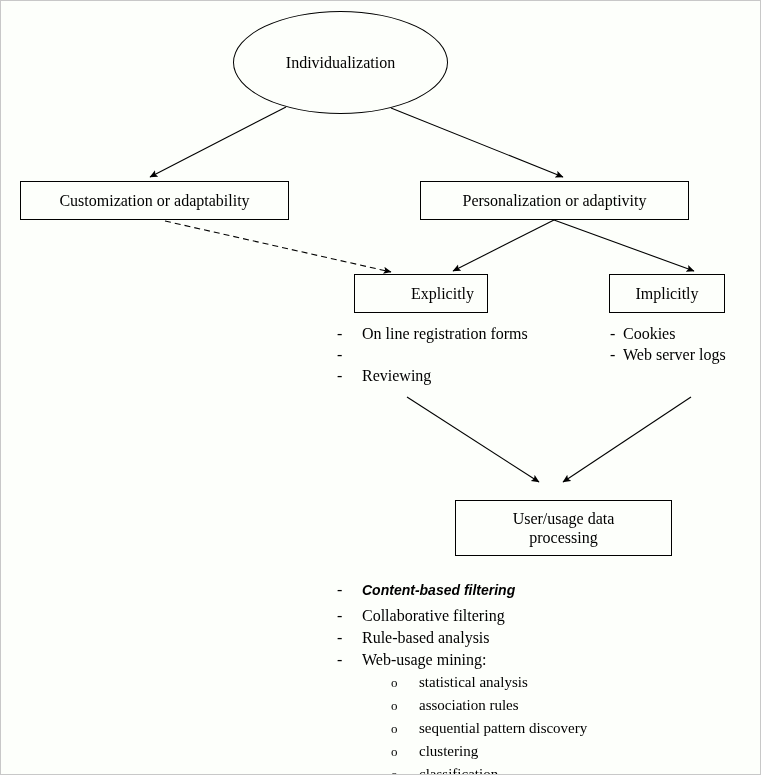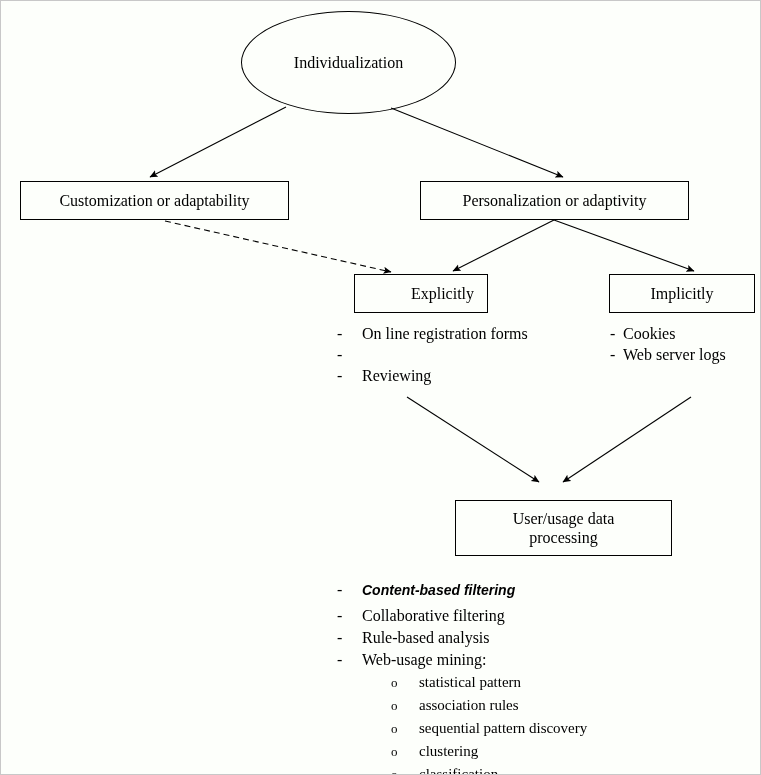--- a/index.html
+++ b/index.html
@@ -127,7 +127,7 @@
     <line x1="690" y1="396" x2="562" y2="481" stroke="#000000" stroke-width="1.1" marker-end="url(#arrowhead)"></line>
   </svg>
 
-  <div class="node ellipse" style="left:240px; top:10px; width:215px; height:103px;">
+  <div class="node ellipse" style="left:232px; top:10px; width:215px; height:103px;">
     <span class="node-label">Individualization</span>
   </div>
 

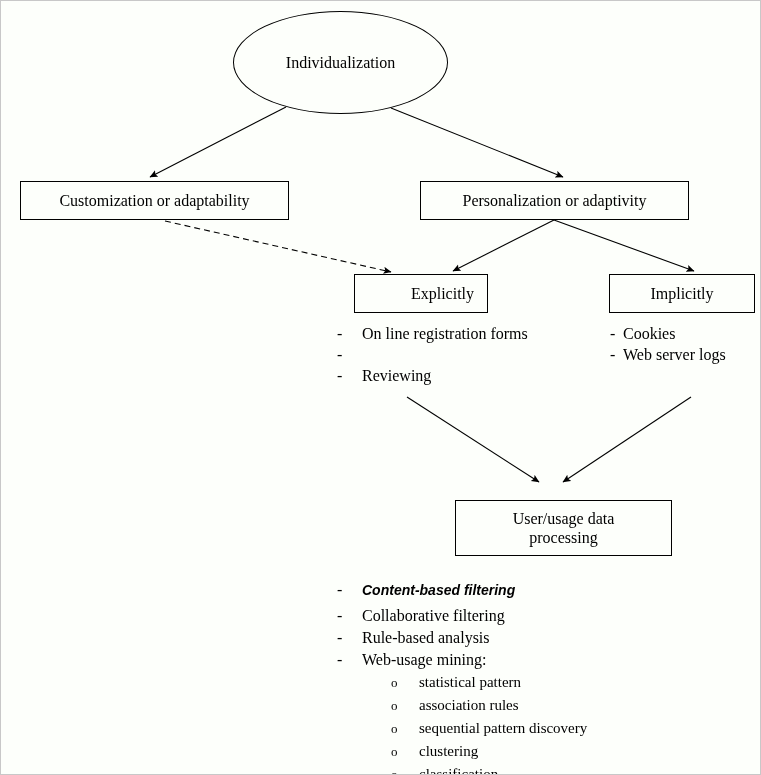--- a/index.html
+++ b/index.html
@@ -143,7 +143,7 @@
     <span class="node-label">Explicitly</span>
   </div>
 
-  <div class="node" style="left:608px; top:273px; width:146px; height:39px;">
+  <div class="node" style="left:608px; top:273px; width:116px; height:39px;">
     <span class="node-label">Implicitly</span>
   </div>
 

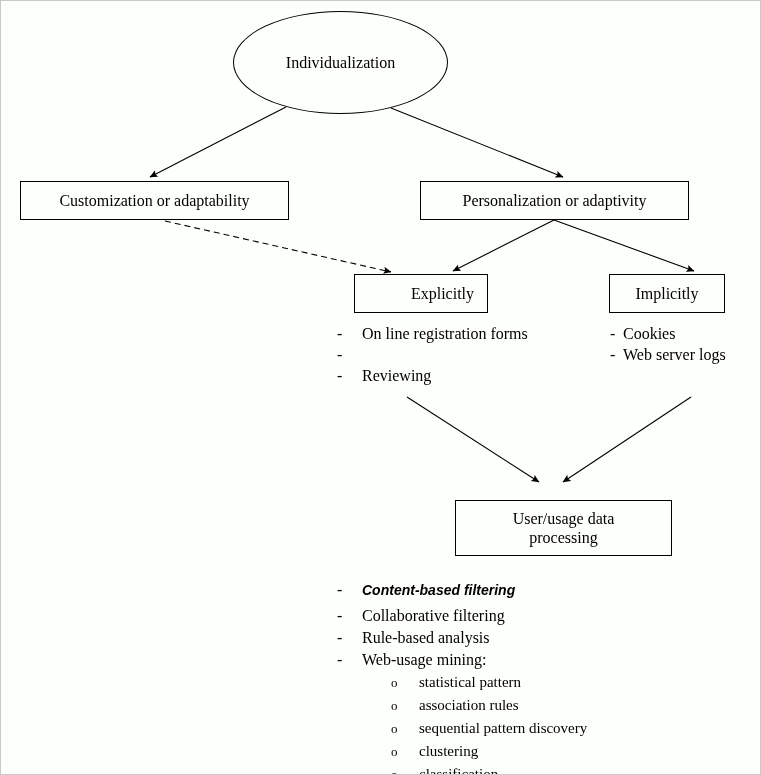--- a/index.html
+++ b/index.html
@@ -199,7 +199,7 @@
   <div class="sub-list" style="left:390px; top:670px;">
     <div class="bullet-row">
       <span class="bullet-mark">o</span>
-      <span class="bullet-text">statistical pattern</span>
+      <span class="bullet-text">statistical analysis</span>
     </div>
     <div class="bullet-row">
       <span class="bullet-mark">o</span>

